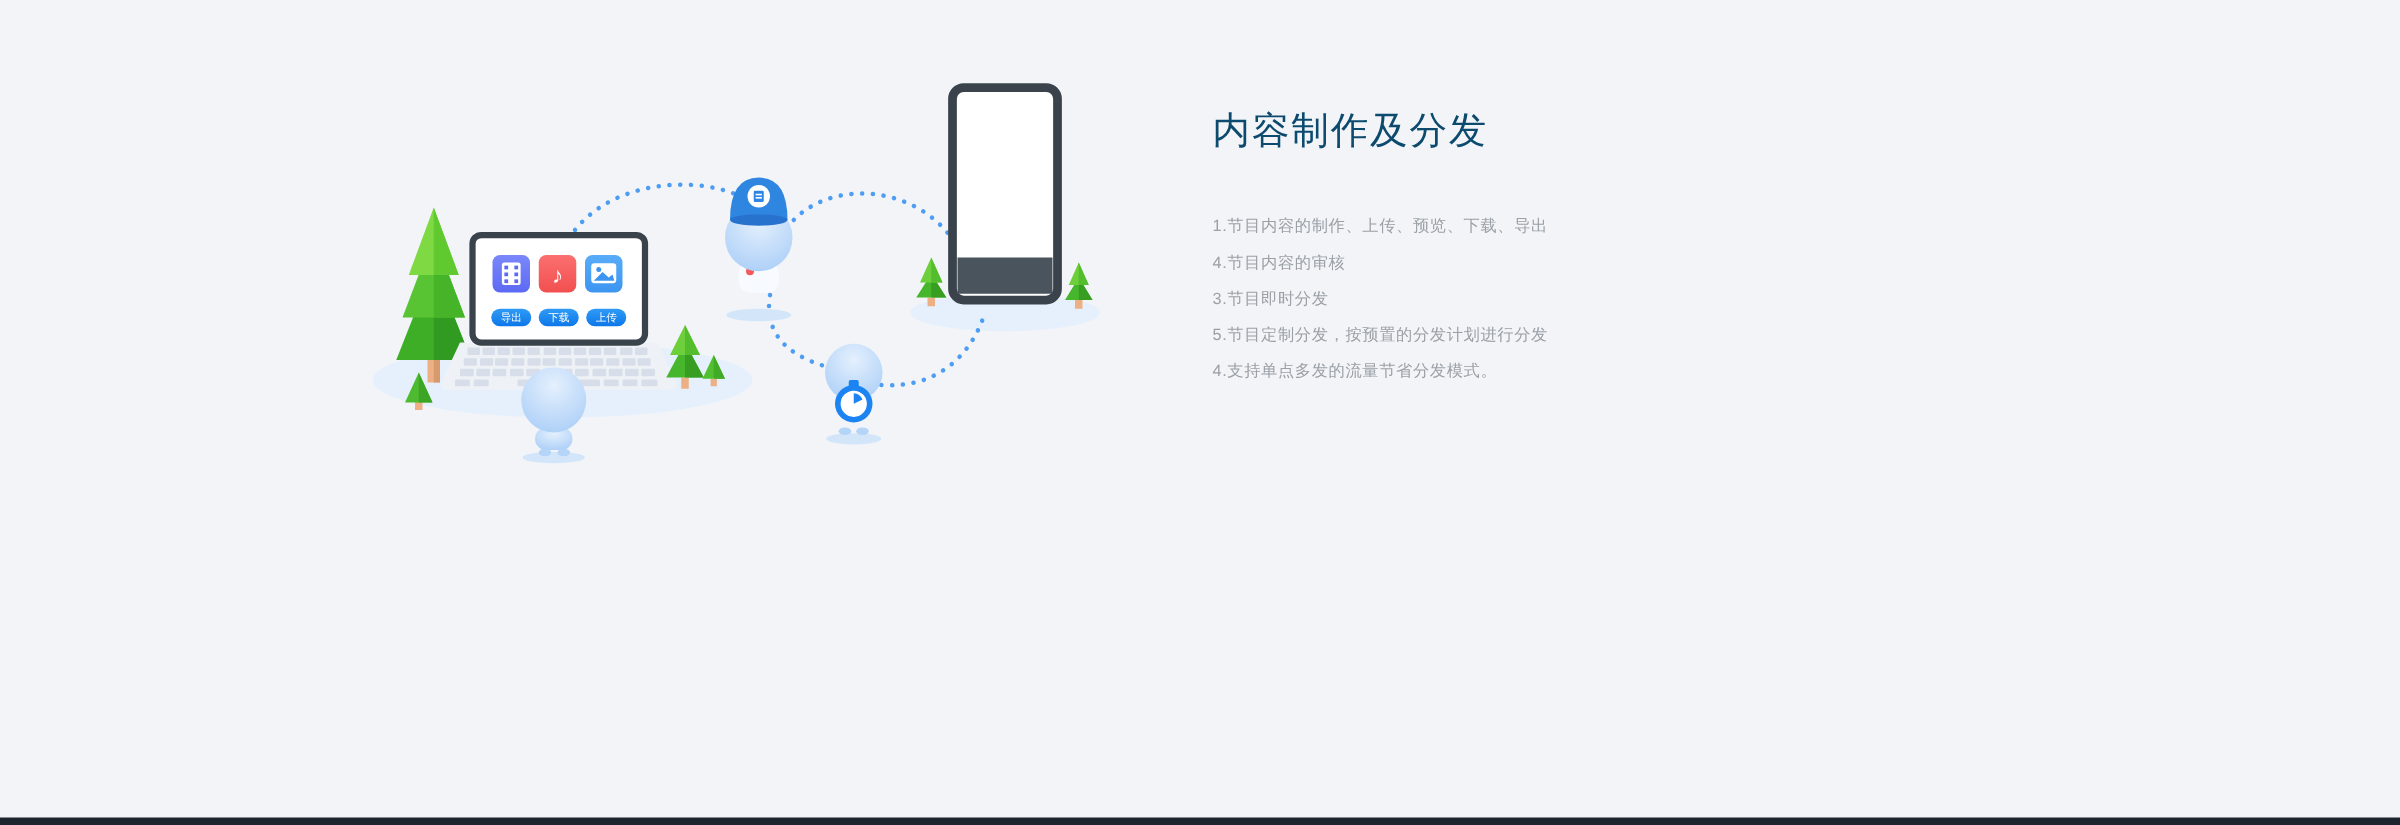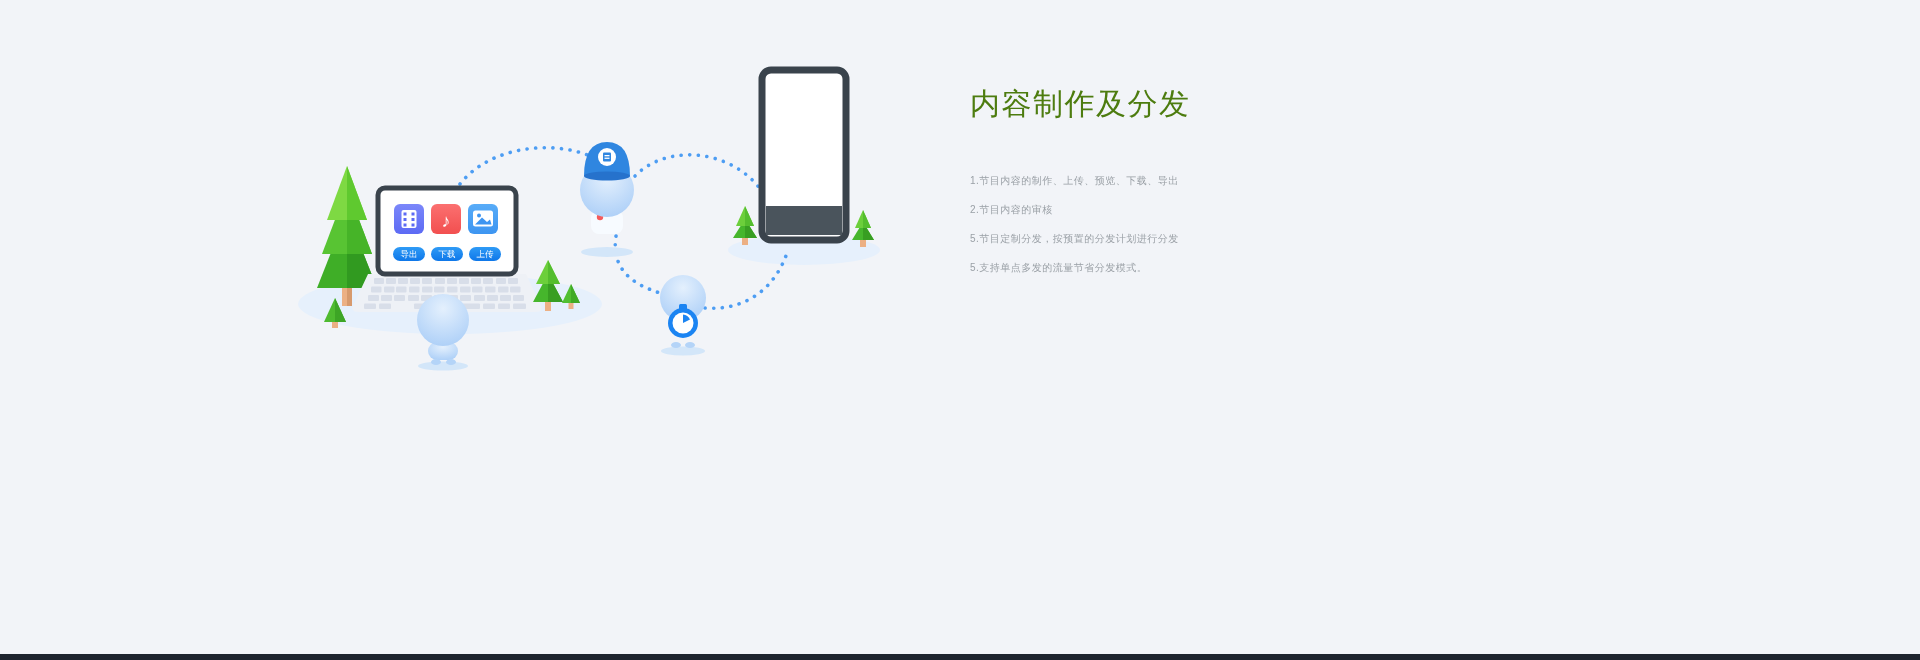--- a/index.html
+++ b/index.html
@@ -31,7 +31,7 @@
   .section-title {
     font-size: 30px;
     font-weight: 500;
-    color: #4d7c0f;
+    color: #0c4a6e;
     letter-spacing: 1.5px;
     margin: 0 0 28px 0;
   }

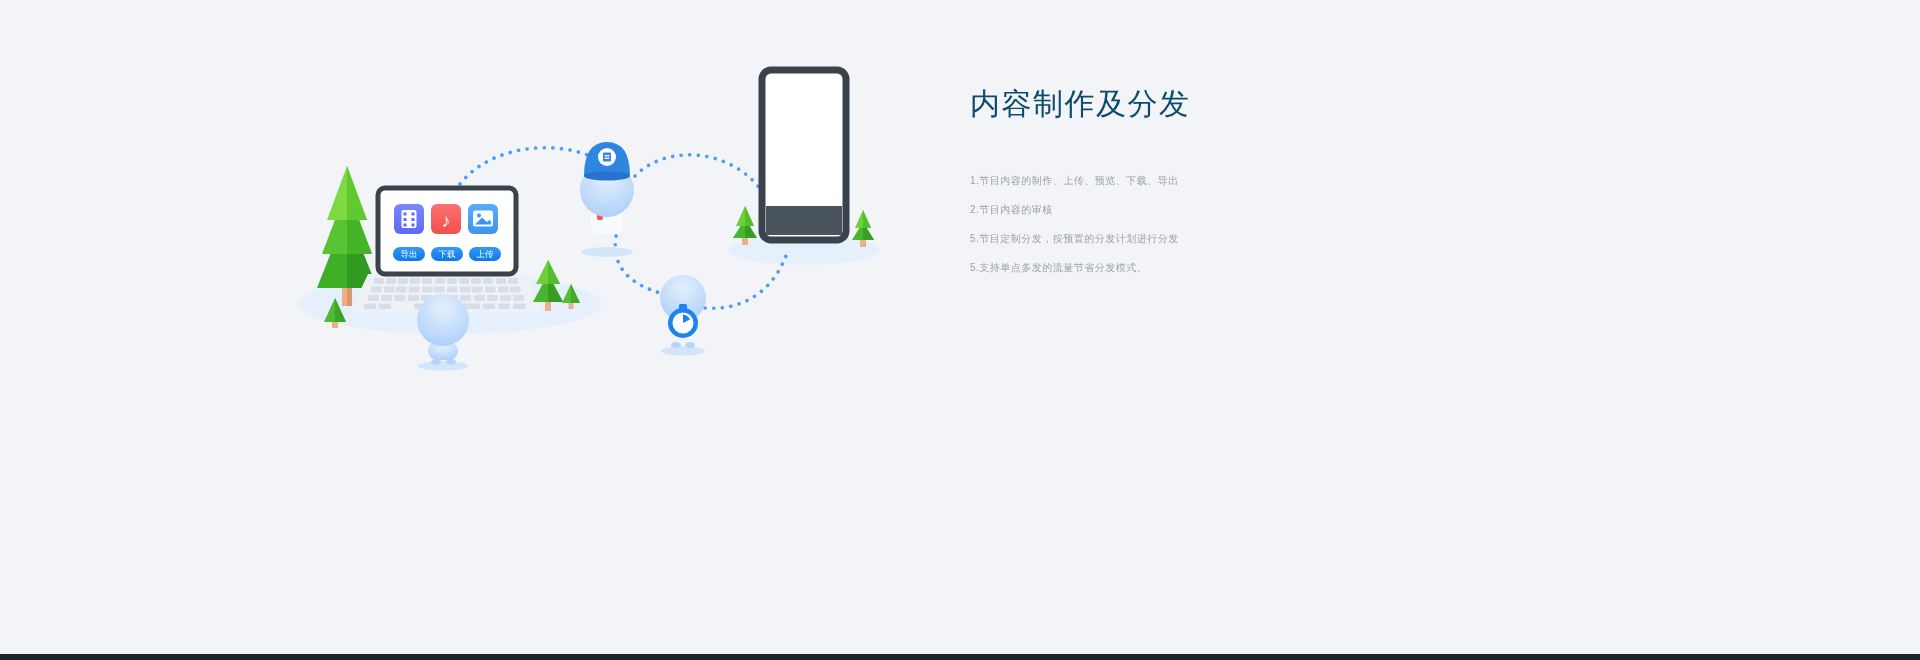--- a/index.html
+++ b/index.html
@@ -36,7 +36,7 @@
     margin: 0 0 28px 0;
   }
   .feature-list {
-    font-size: 10px;
+    font-size: 13px;
     color: #9aa0a6;
     line-height: 29px;
     letter-spacing: 0.5px;

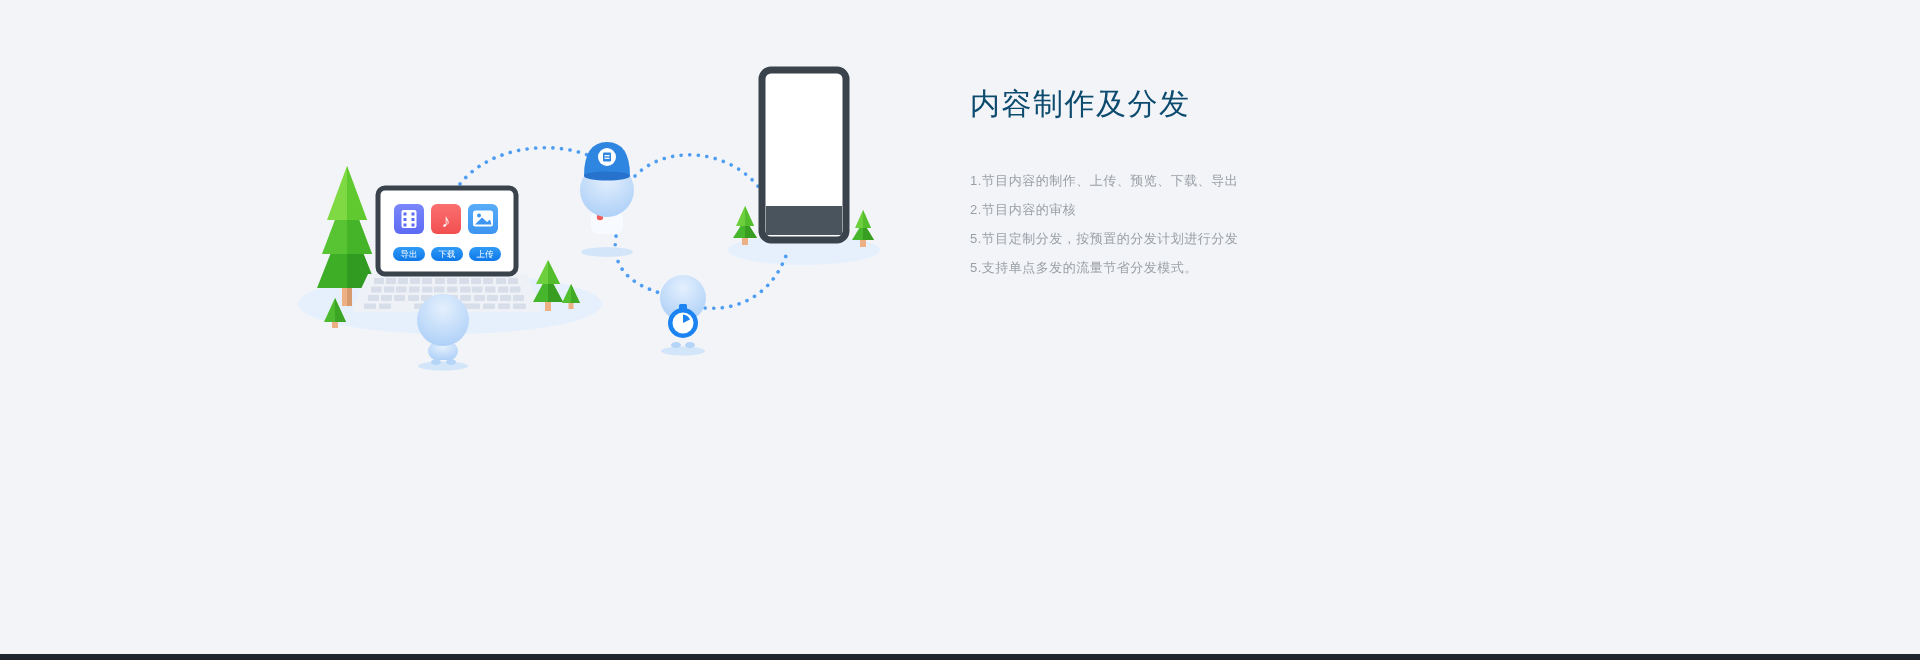--- a/index.html
+++ b/index.html
@@ -273,7 +273,7 @@
     <h2 class="section-title">内容制作及分发</h2>
     <div class="feature-list">
       <div class="feature-item">1.节目内容的制作、上传、预览、下载、导出</div>
-      <div class="feature-item">2.节目内容的审核</div>
+      <div class="feature-item">4.节目内容的审核</div>
       <div class="feature-item">5.节目定制分发，按预置的分发计划进行分发</div>
       <div class="feature-item">5.支持单点多发的流量节省分发模式。</div>
     </div>

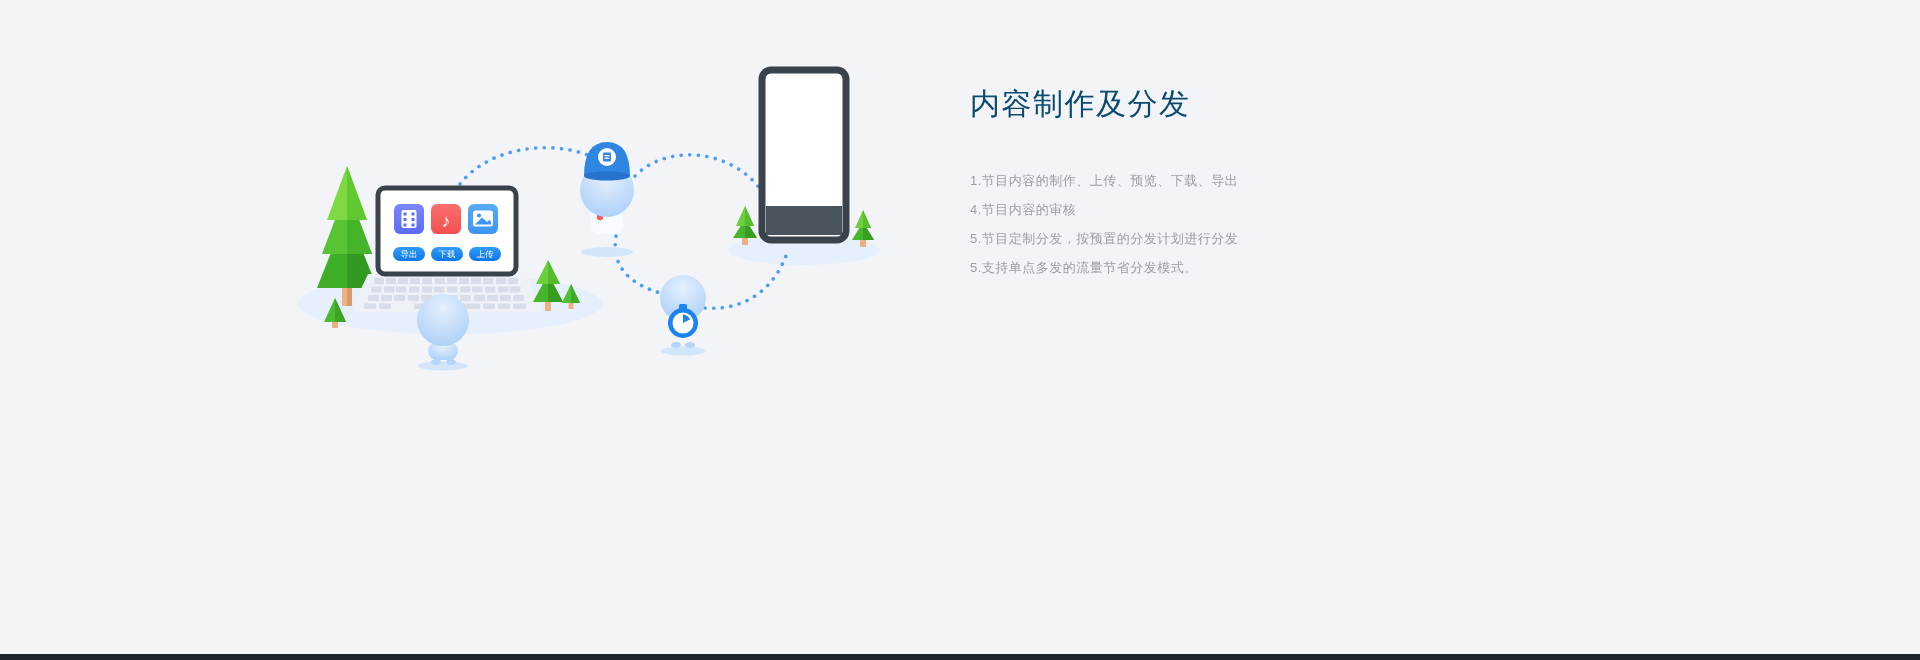--- a/index.html
+++ b/index.html
@@ -274,6 +274,7 @@
     <div class="feature-list">
       <div class="feature-item">1.节目内容的制作、上传、预览、下载、导出</div>
       <div class="feature-item">4.节目内容的审核</div>
+      <div class="feature-item">3.节目即时分发</div>
       <div class="feature-item">5.节目定制分发，按预置的分发计划进行分发</div>
       <div class="feature-item">5.支持单点多发的流量节省分发模式。</div>
     </div>

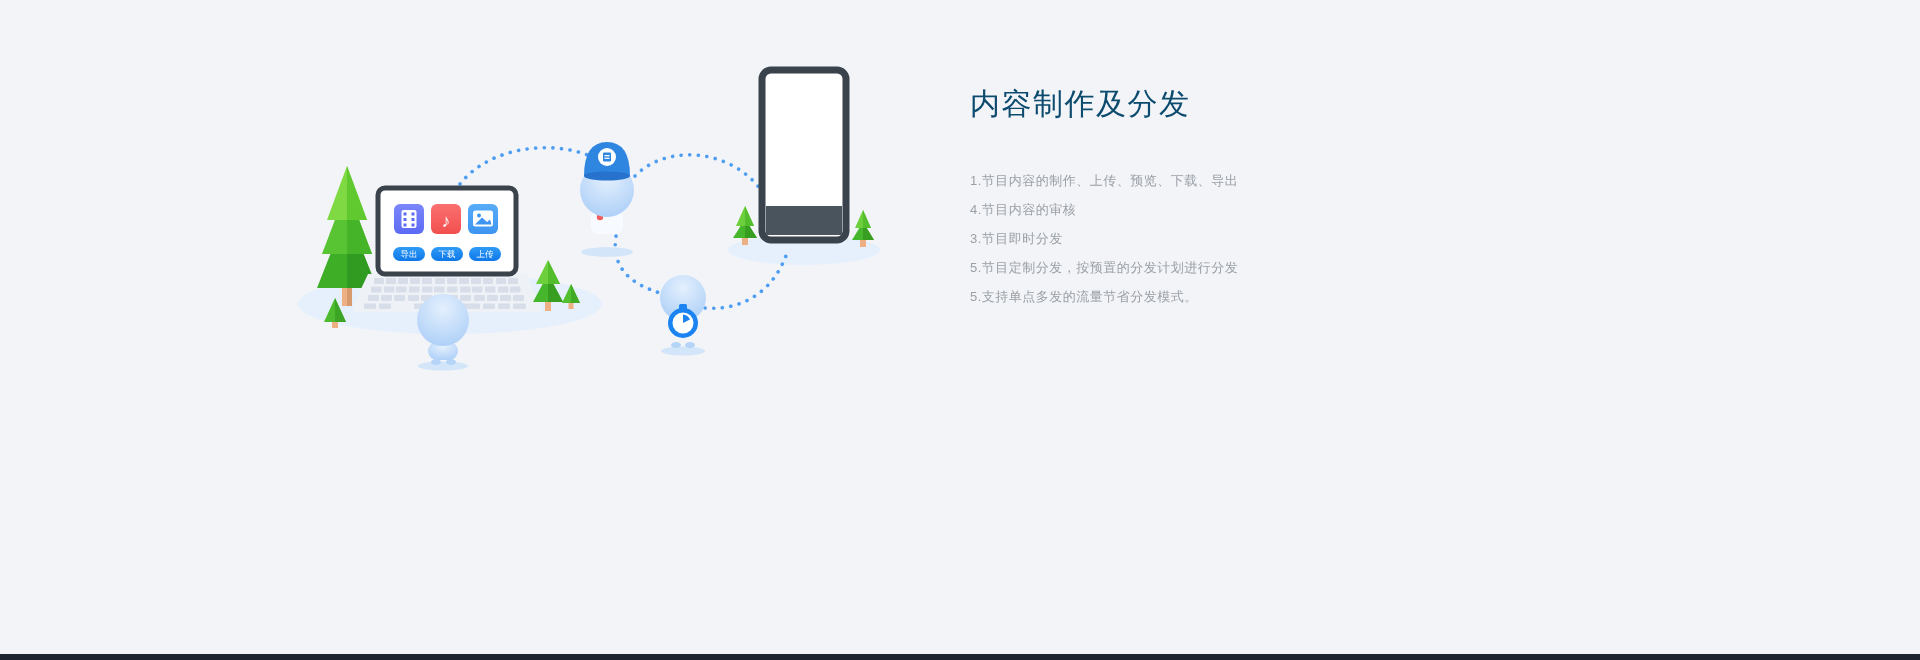--- a/index.html
+++ b/index.html
@@ -276,7 +276,7 @@
       <div class="feature-item">4.节目内容的审核</div>
       <div class="feature-item">3.节目即时分发</div>
       <div class="feature-item">5.节目定制分发，按预置的分发计划进行分发</div>
-      <div class="feature-item">5.支持单点多发的流量节省分发模式。</div>
+      <div class="feature-item">4.支持单点多发的流量节省分发模式。</div>
     </div>
   </div>
 

